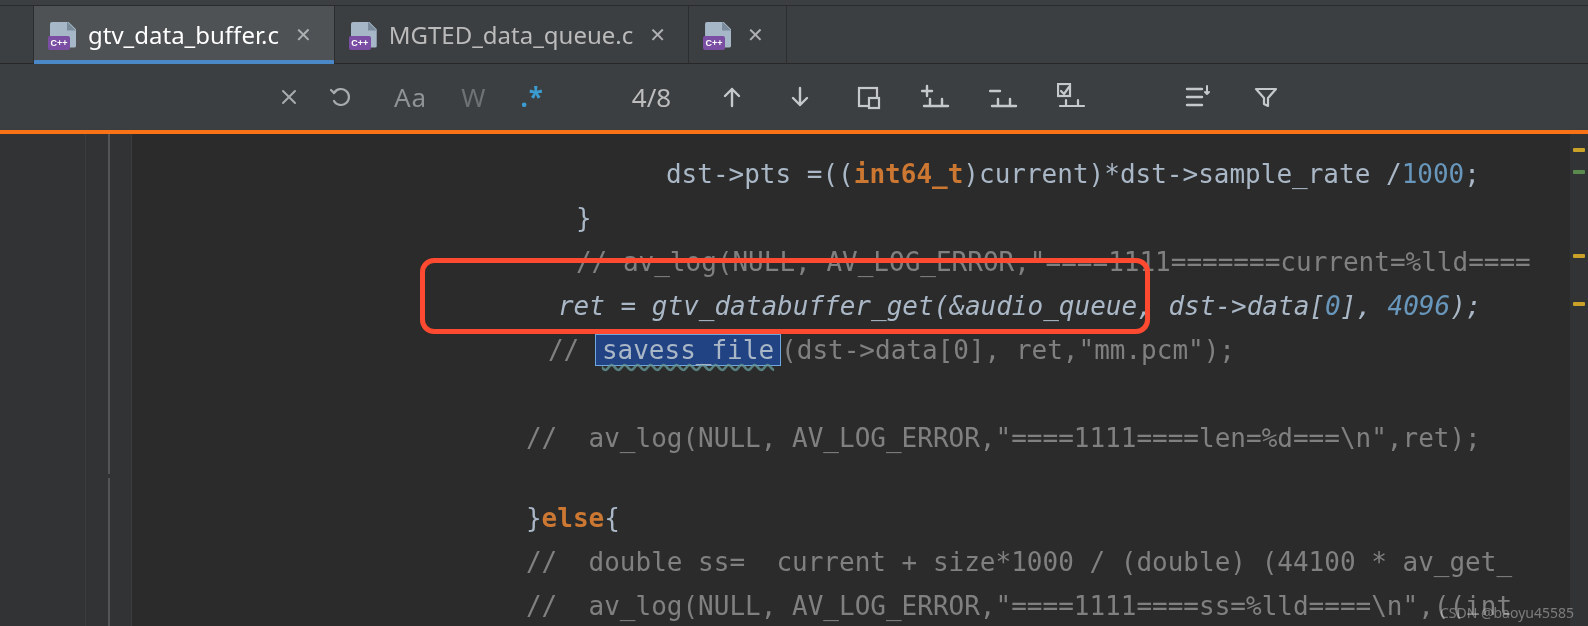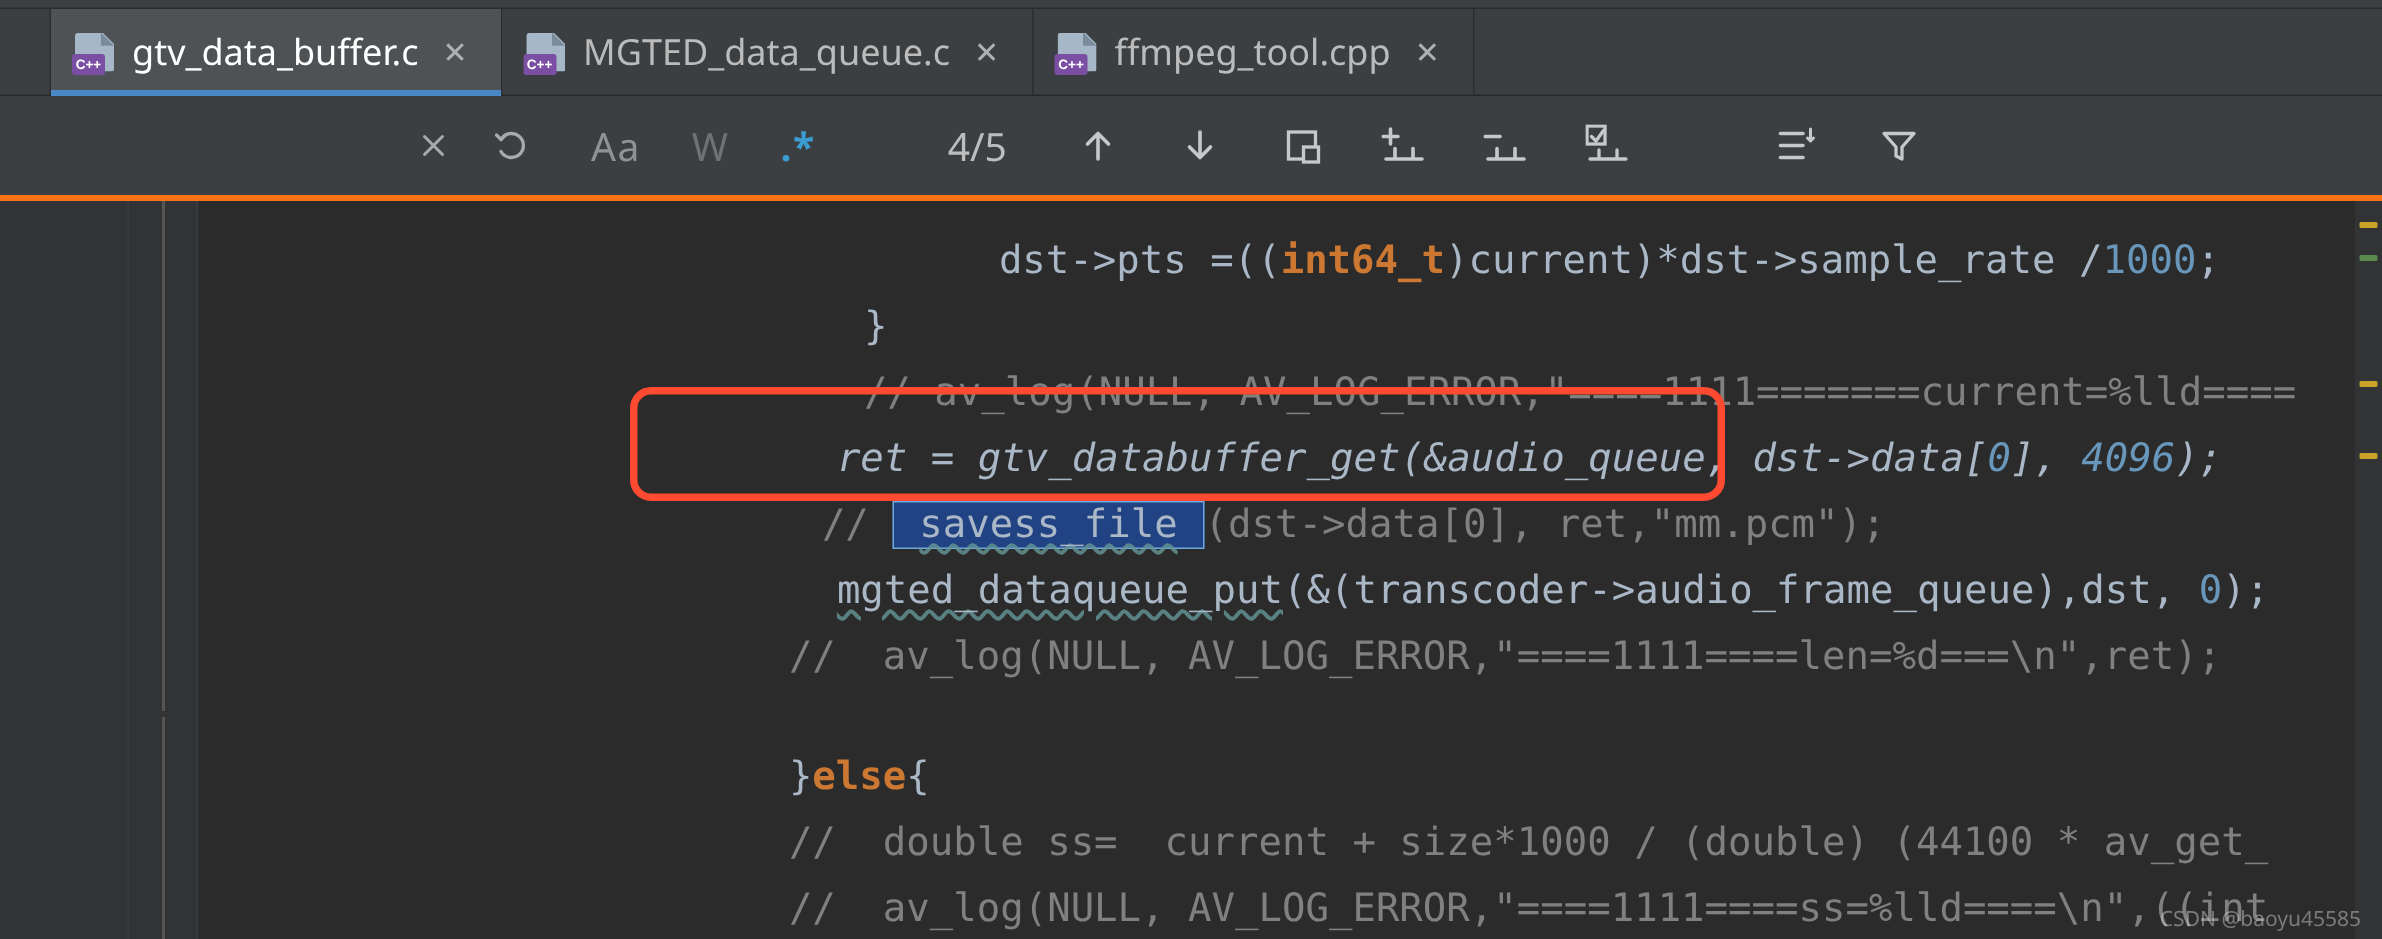--- a/index.html
+++ b/index.html
@@ -210,7 +210,6 @@
         <span class="fold"></span>
       <span class="badge">C++</span>
     </span>
-    <span>ffmpeg_tool.cpp</span>
     <span class="close">✕</span>
   </div>
 </div>

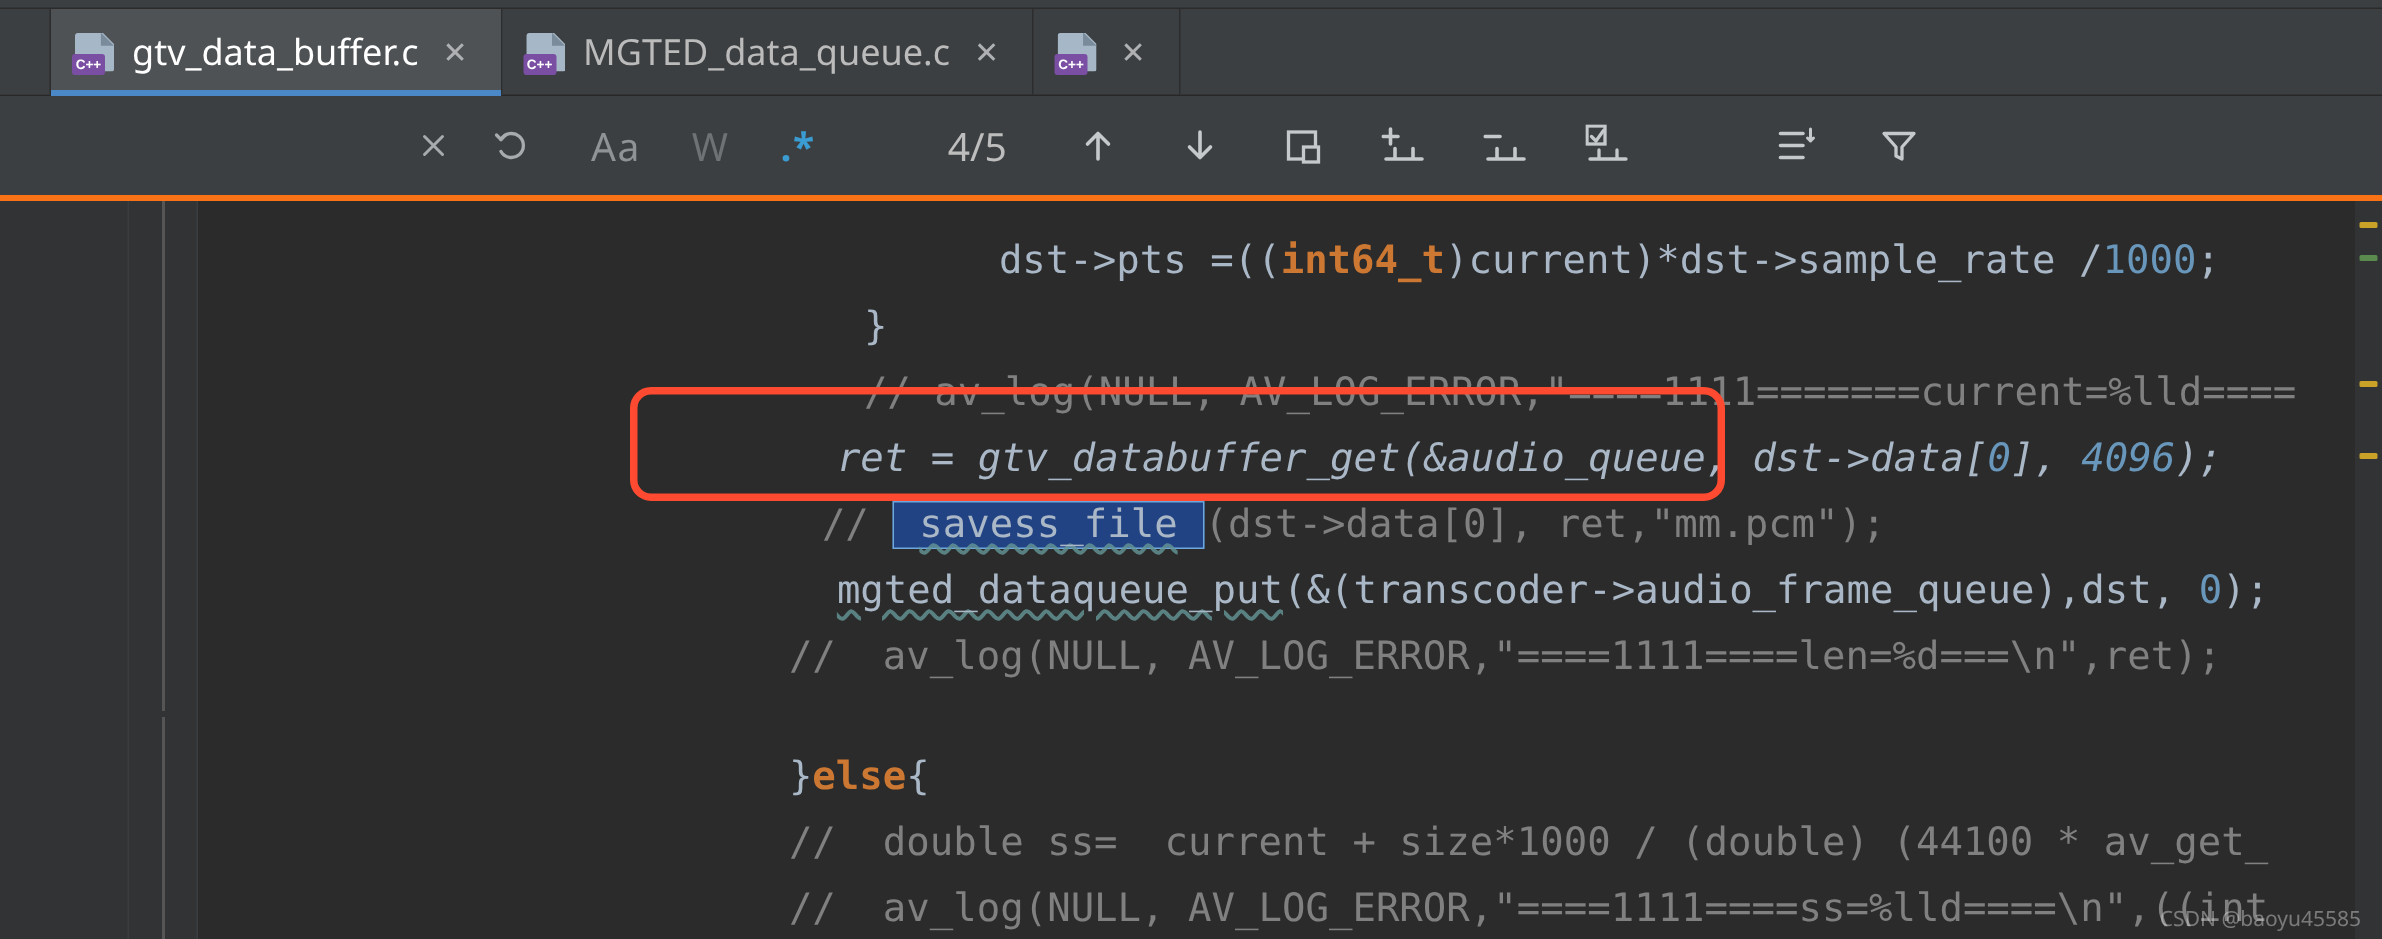--- a/index.html
+++ b/index.html
@@ -235,7 +235,7 @@
     <span class="opt-txt opt-regex">.*</span>
   </div>
   <div class="find-spacer"></div>
-  <div class="find-count">4/5</div>
+  <div class="find-count">4/8</div>
   <div class="find-actions">
     <span class="icon-btn">
       <svg width="26" height="26" viewBox="0 0 26 26">

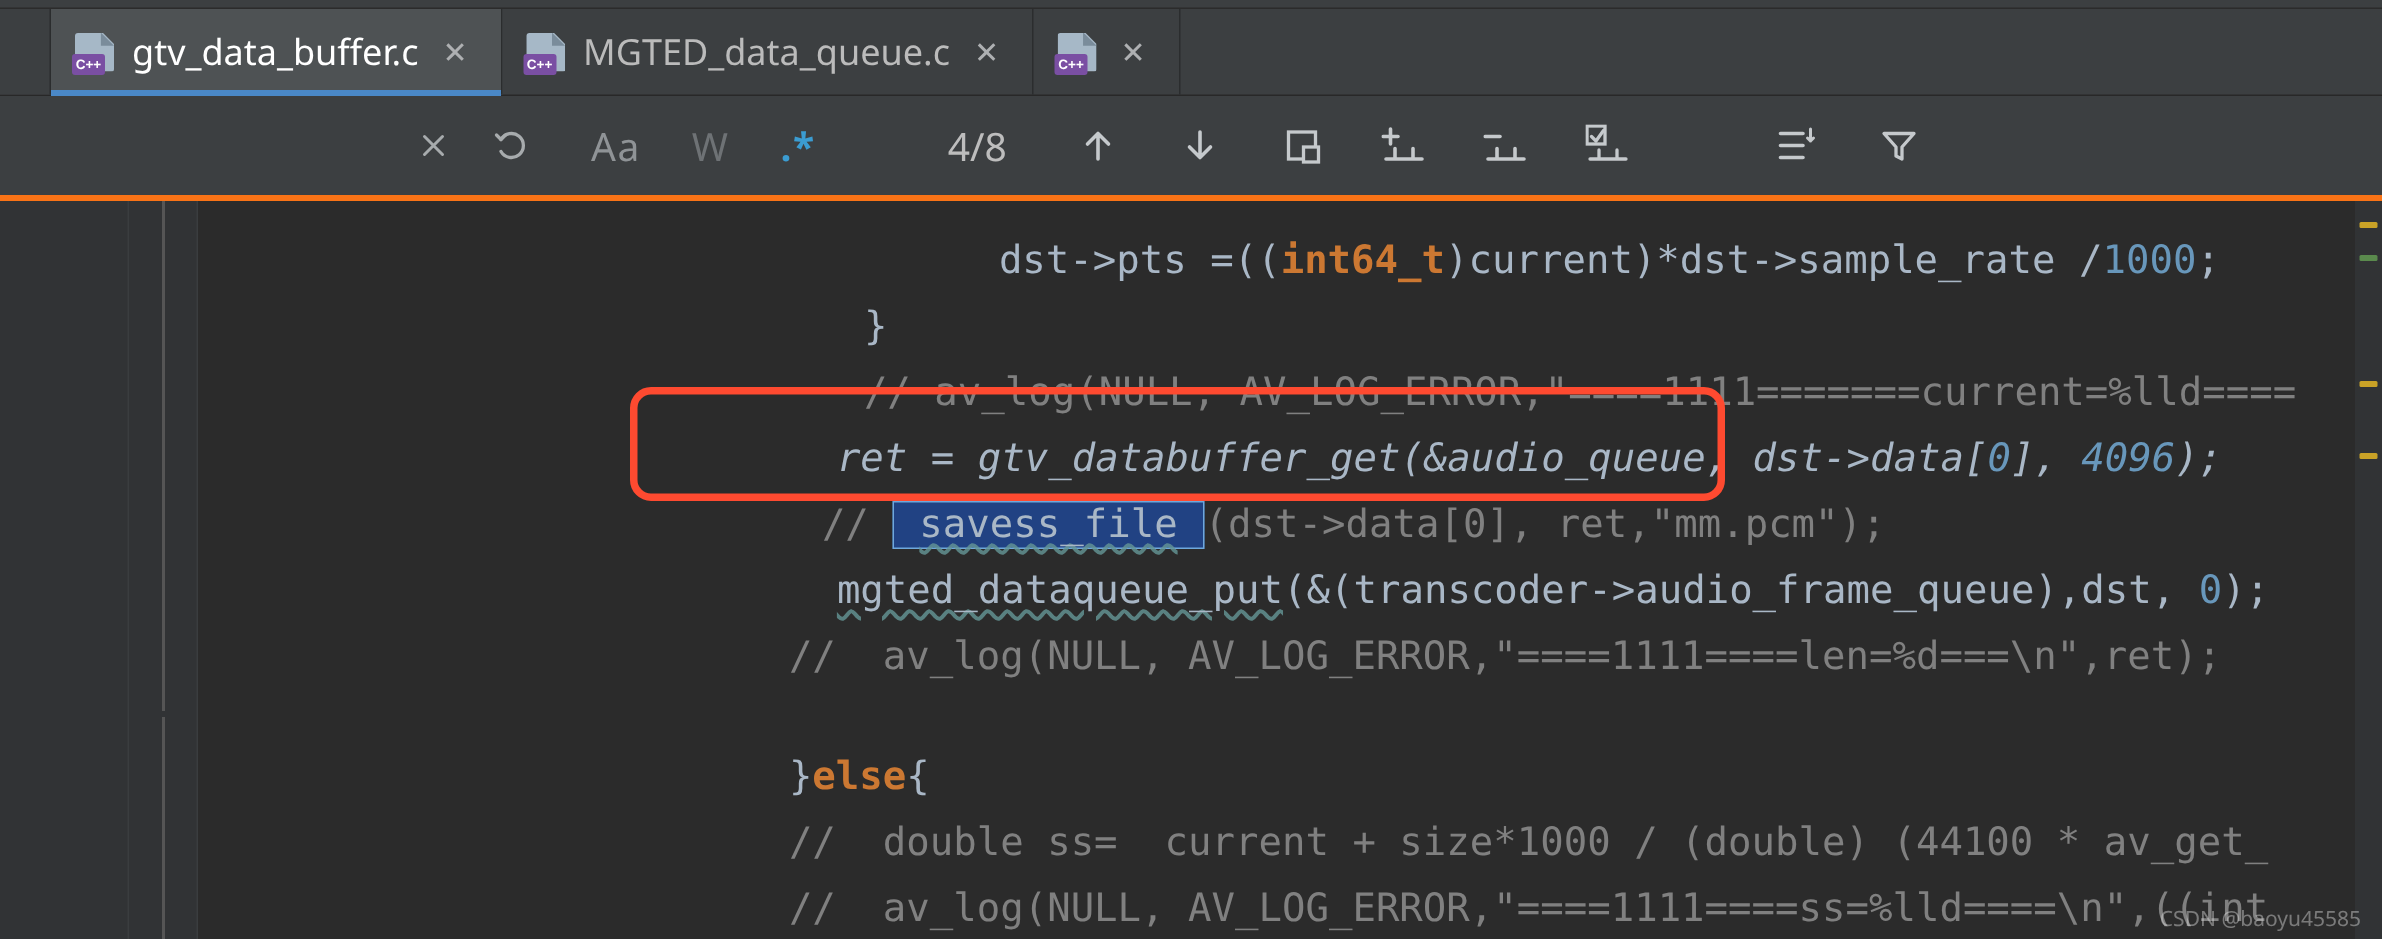--- a/index.html
+++ b/index.html
@@ -150,7 +150,7 @@
     background:#214283;
     border:1px solid #6fa8dc;
     color:#a9b7c6;
-    padding:0 17px;
+    padding:0 6px;
   }
 
   .red-box {

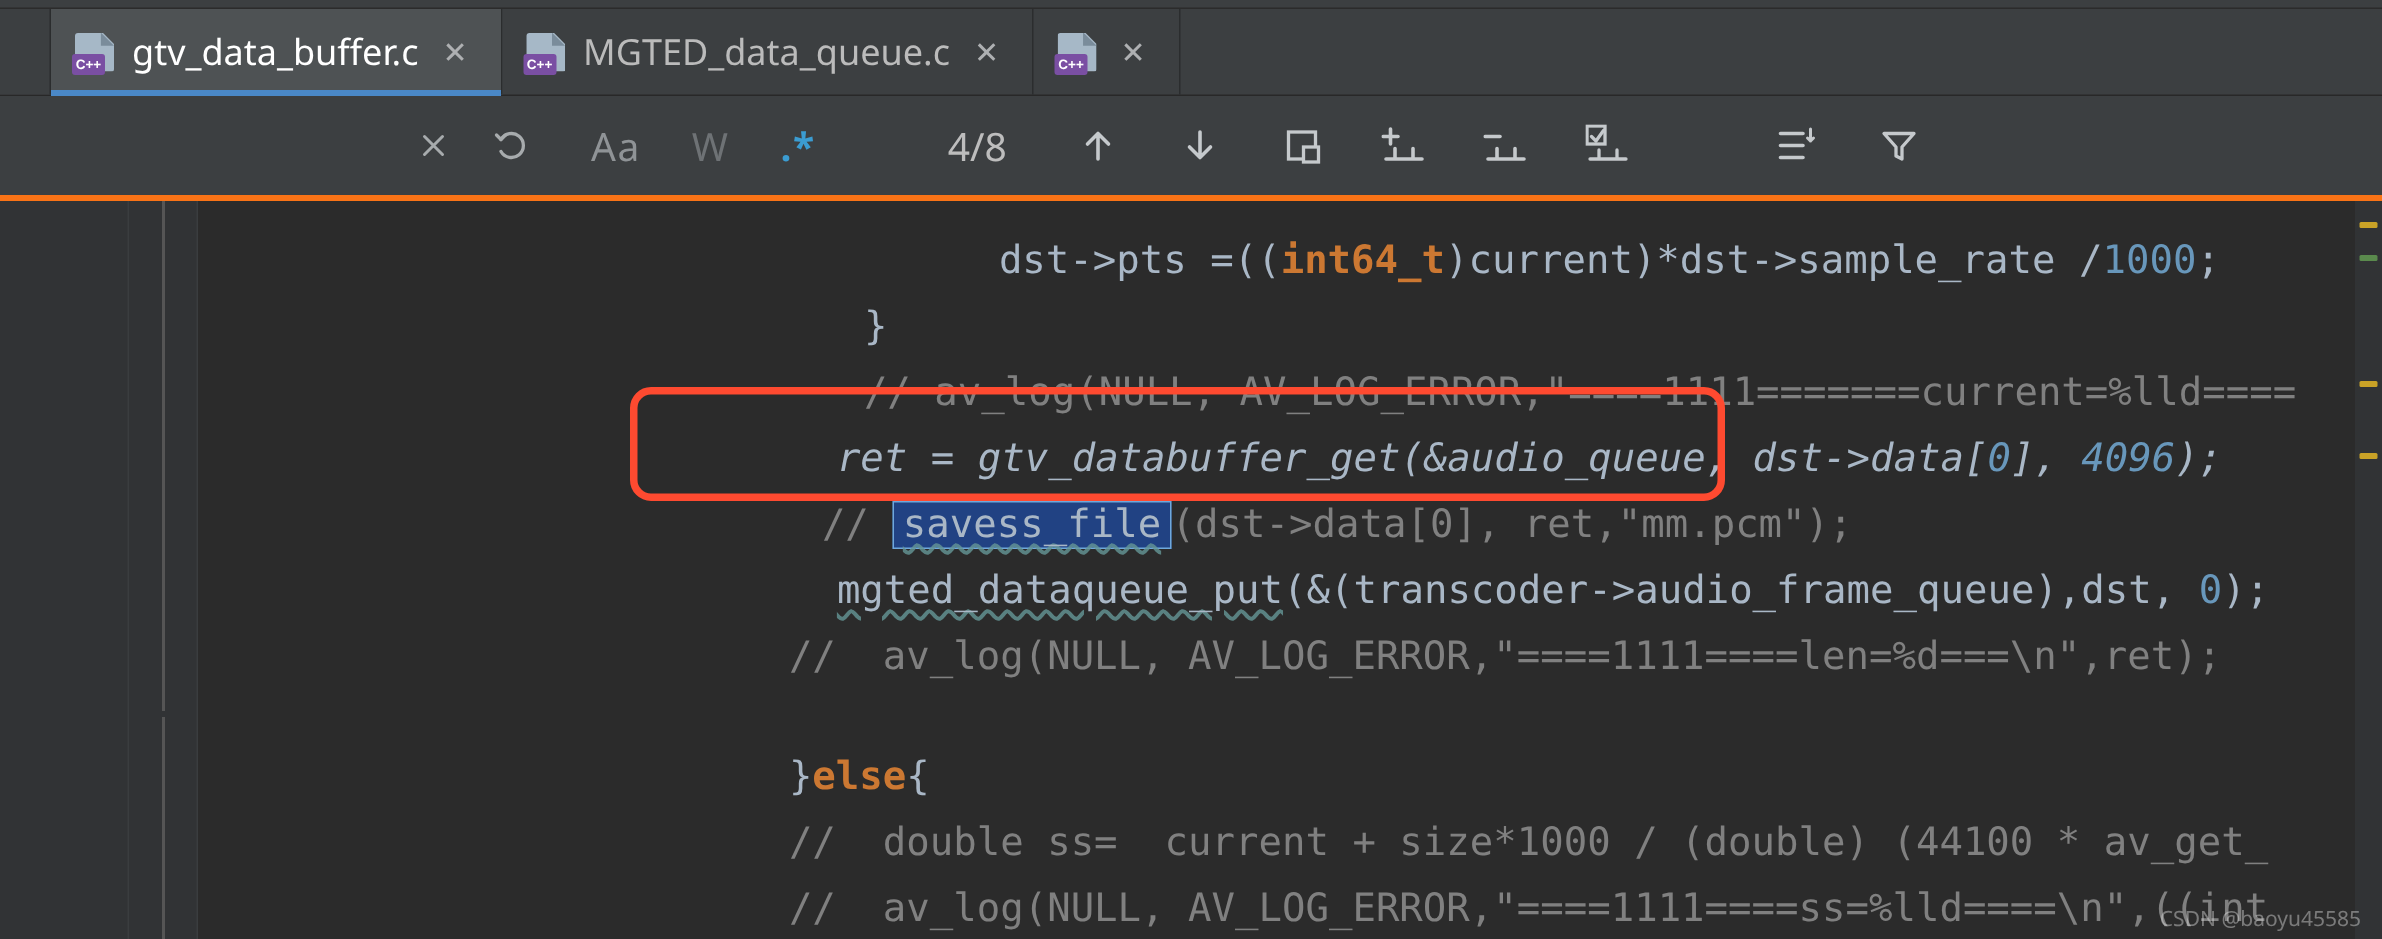--- a/index.html
+++ b/index.html
@@ -315,9 +315,6 @@
       <span class="c-comment">// </span><span class="sel-highlight c-und">savess_file</span><span class="c-comment">(dst-&gt;data[0], ret,"mm.pcm");</span>
     </div>
 
-    <div class="codeline" style="top:194px; padding-left:332px;">
-      <span class="c-id c-und">mgted_dataqueue_put</span><span class="c-id">(&amp;(transcoder-&gt;audio_frame_queue),dst, </span><span class="c-num">0</span><span class="c-id">);</span>
-    </div>
 
     <div class="codeline" style="top:238px; padding-left:300px;">
       <span class="c-comment">//  av_log(NULL, AV_LOG_ERROR,"====1111====len=%d===\n",ret);</span>

